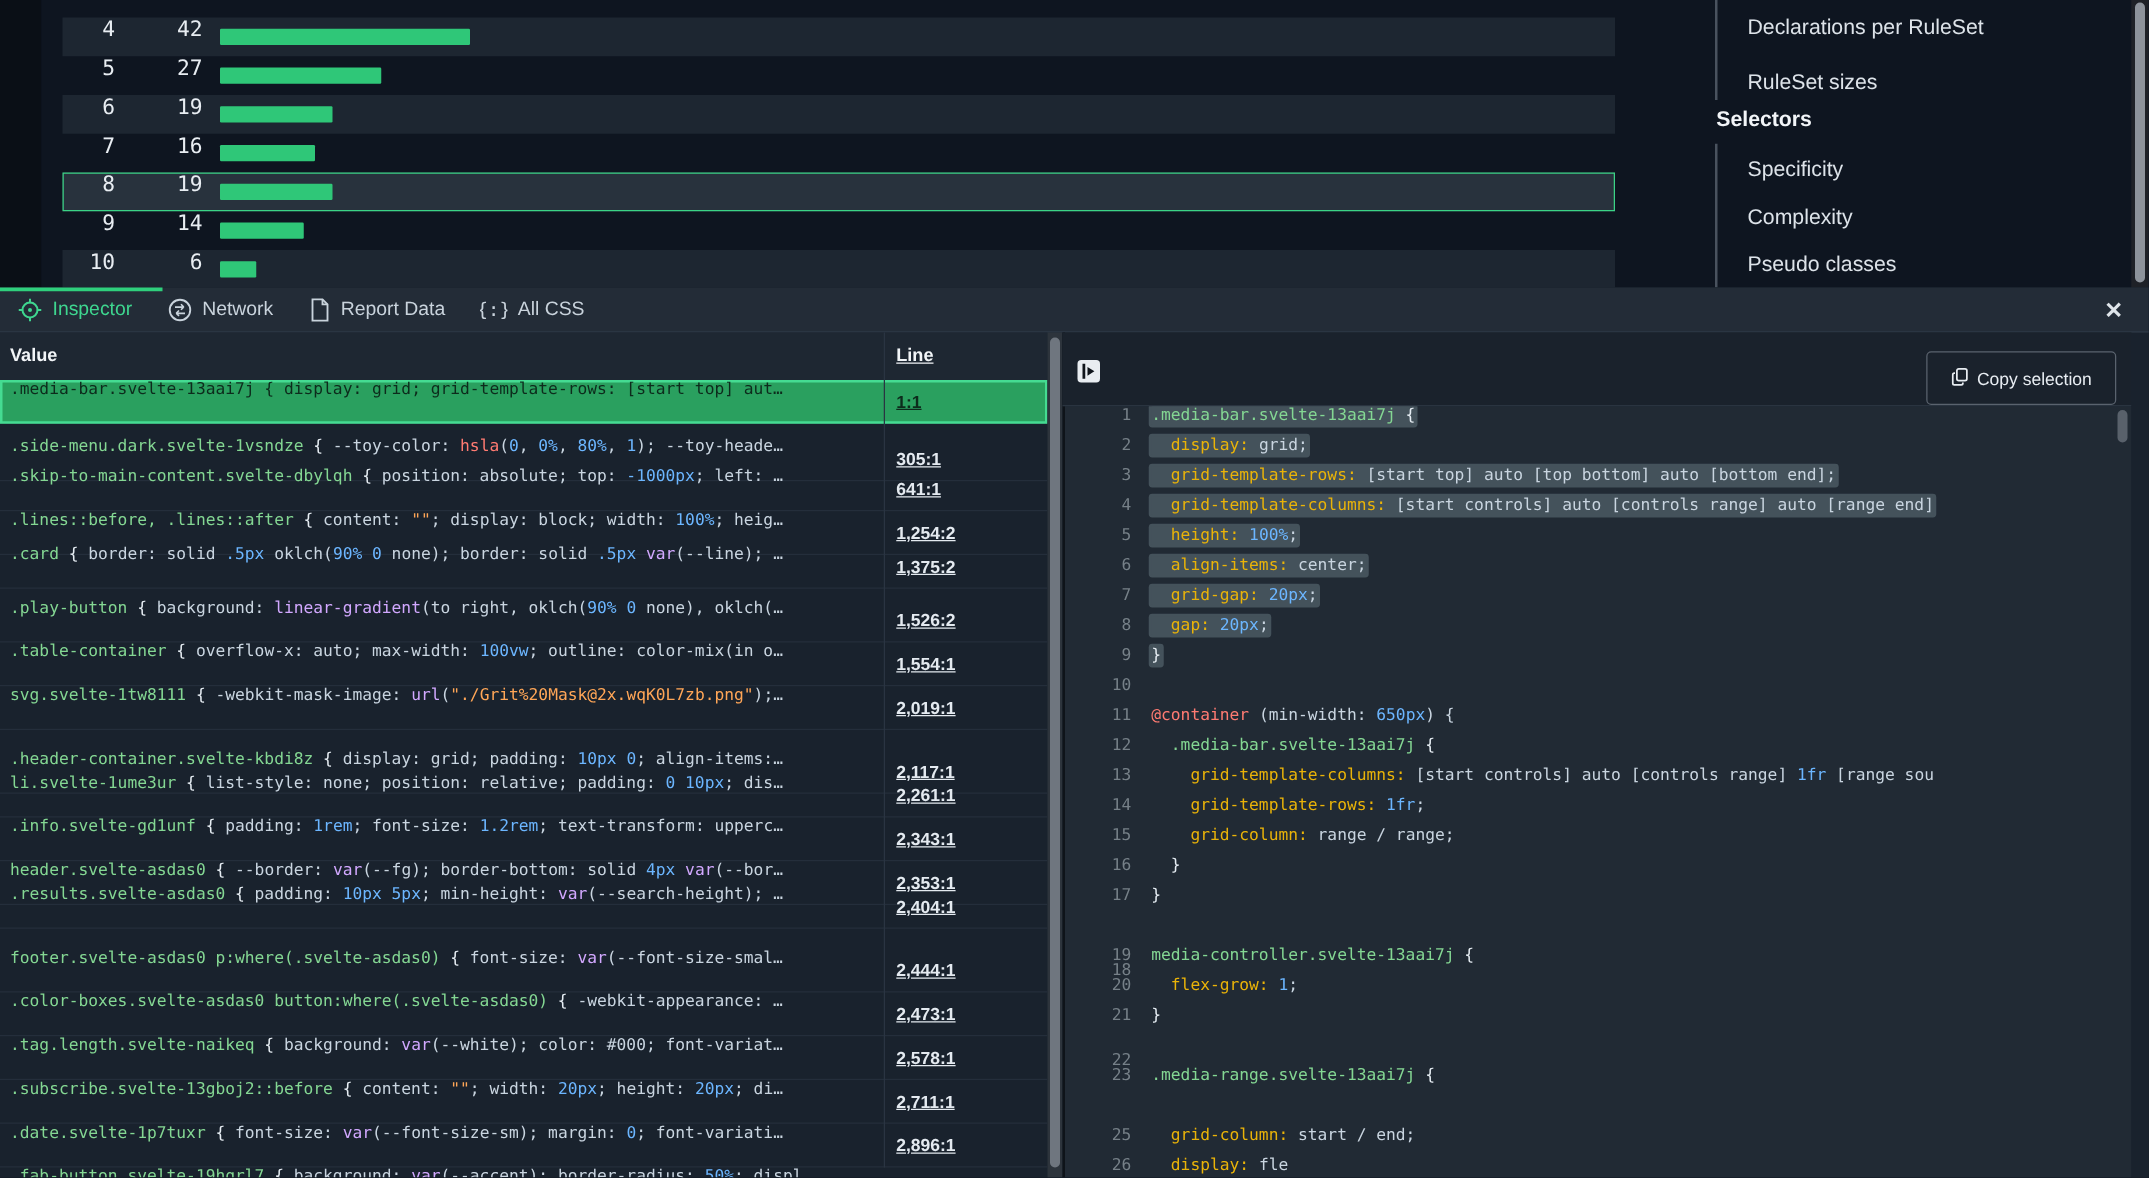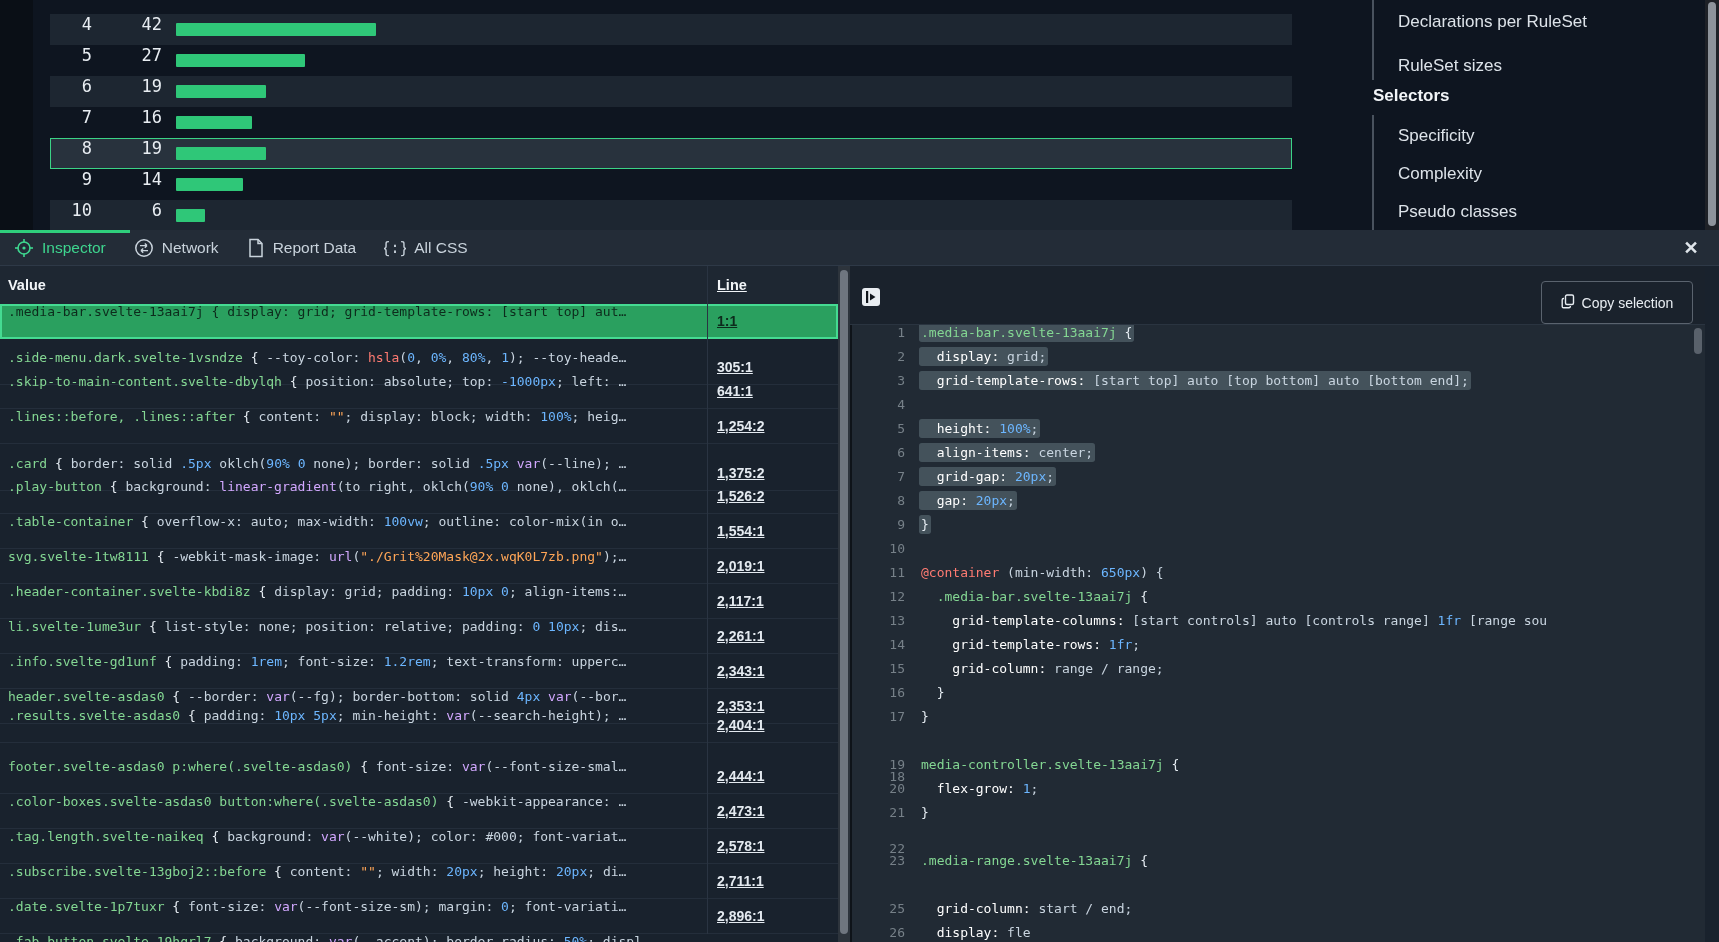--- a/index.html
+++ b/index.html
@@ -60,7 +60,7 @@
 
   
   .tk-s{color:#84d793;} .tk-t{color:#c9d5e0;} .tk-n{color:#6cb6ff;} .tk-f{color:#d2a8ff;}
-  .tk-o{color:#ffa657;} .tk-r{color:#ff7b72;} .tk-w{color:#e6edf3;} .tk-k{color:#ffffff;}
+  .tk-o{color:#ffa657;} .tk-r{color:#ff7b72;} .tk-w{color:#e6edf3;} .tk-k{color:#eab308;}
 
   
   #table-scroll{left:838px;top:266px;width:12px;height:676px;background:#2d343c;}

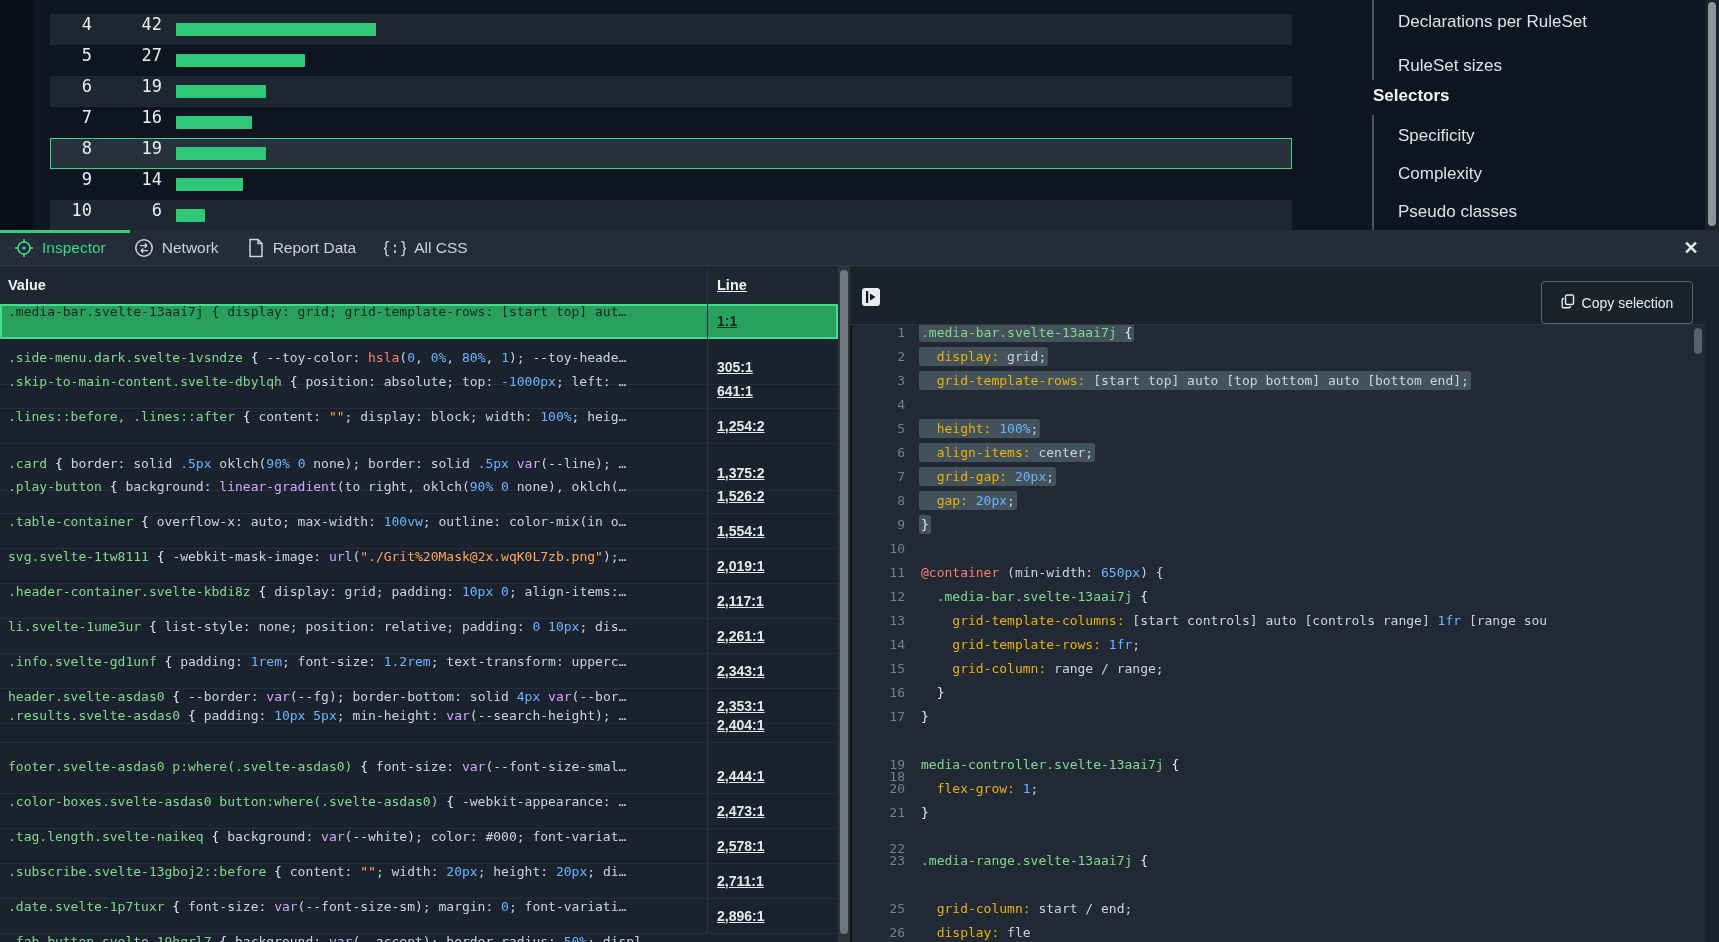--- a/index.html
+++ b/index.html
@@ -293,7 +293,7 @@
     <div class="cline" style="top: 0px;"><span class="lnum">1</span><span class="ltext sel"><span class="tk-s">.media-bar.svelte-13aai7j</span><span class="tk-w"> {</span></span></div>
     <div class="cline" style="top: 24px;"><span class="lnum">2</span><span class="ltext sel"><span class="tk-k">  display:</span><span class="tk-t"> grid;</span></span></div>
     <div class="cline" style="top: 48px;"><span class="lnum">3</span><span class="ltext sel"><span class="tk-k">  grid-template-rows:</span><span class="tk-t"> [start top] auto [top bottom] auto [bottom end];</span></span></div>
-    <div class="cline" style="top: 72px;"><span class="lnum">4</span></div>
+    <div class="cline" style="top: 72px;"><span class="lnum">4</span><span class="ltext sel"><span class="tk-k">  grid-template-columns:</span><span class="tk-t"> [start controls] auto [controls range] auto [range end]</span></span></div>
     <div class="cline" style="top: 96px;"><span class="lnum">5</span><span class="ltext sel"><span class="tk-k">  height:</span><span class="tk-t"> </span><span class="tk-n">100%</span><span class="tk-t">;</span></span></div>
     <div class="cline" style="top: 120px;"><span class="lnum">6</span><span class="ltext sel"><span class="tk-k">  align-items:</span><span class="tk-t"> center;</span></span></div>
     <div class="cline" style="top: 144px;"><span class="lnum">7</span><span class="ltext sel"><span class="tk-k">  grid-gap:</span><span class="tk-t"> </span><span class="tk-n">20px</span><span class="tk-t">;</span></span></div>

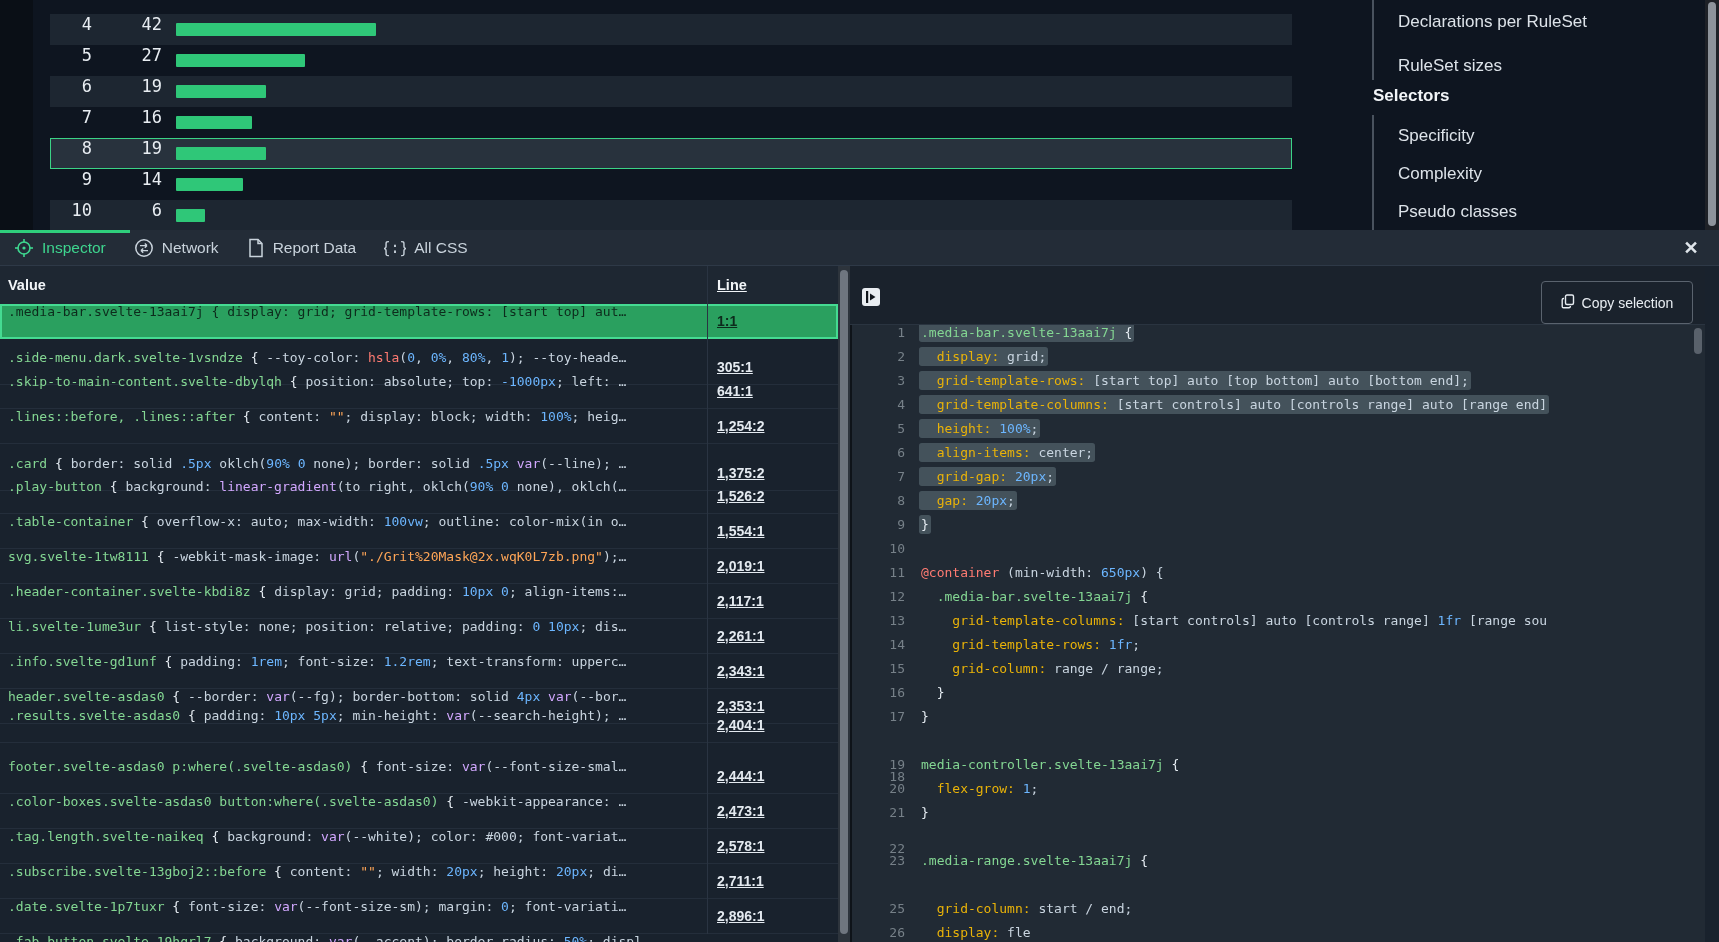--- a/index.html
+++ b/index.html
@@ -208,7 +208,7 @@
       <div class="tval"><span class="tk-s">.lines::before, .lines::after</span><span class="tk-w"> { </span><span class="tk-t">content: </span><span class="tk-o">""</span><span class="tk-t">; display: block; width: </span><span class="tk-n">100%</span><span class="tk-t">; heig…</span></div>
       <a class="tline">1,254:2</a>
     </div>
-    <div class="trow" style="top: 152px;">
+    <div class="trow" style="top: 132px;">
       <div class="tval"><span class="tk-s">.card</span><span class="tk-w"> { </span><span class="tk-t">border: solid </span><span class="tk-n">.5px</span><span class="tk-t"> oklch(</span><span class="tk-n">90%</span><span class="tk-t"> </span><span class="tk-n">0</span><span class="tk-t"> none); border: solid </span><span class="tk-n">.5px</span><span class="tk-t"> </span><span class="tk-f">var</span><span class="tk-t">(--line); …</span></div>
       <a class="tline">1,375:2</a>
     </div>

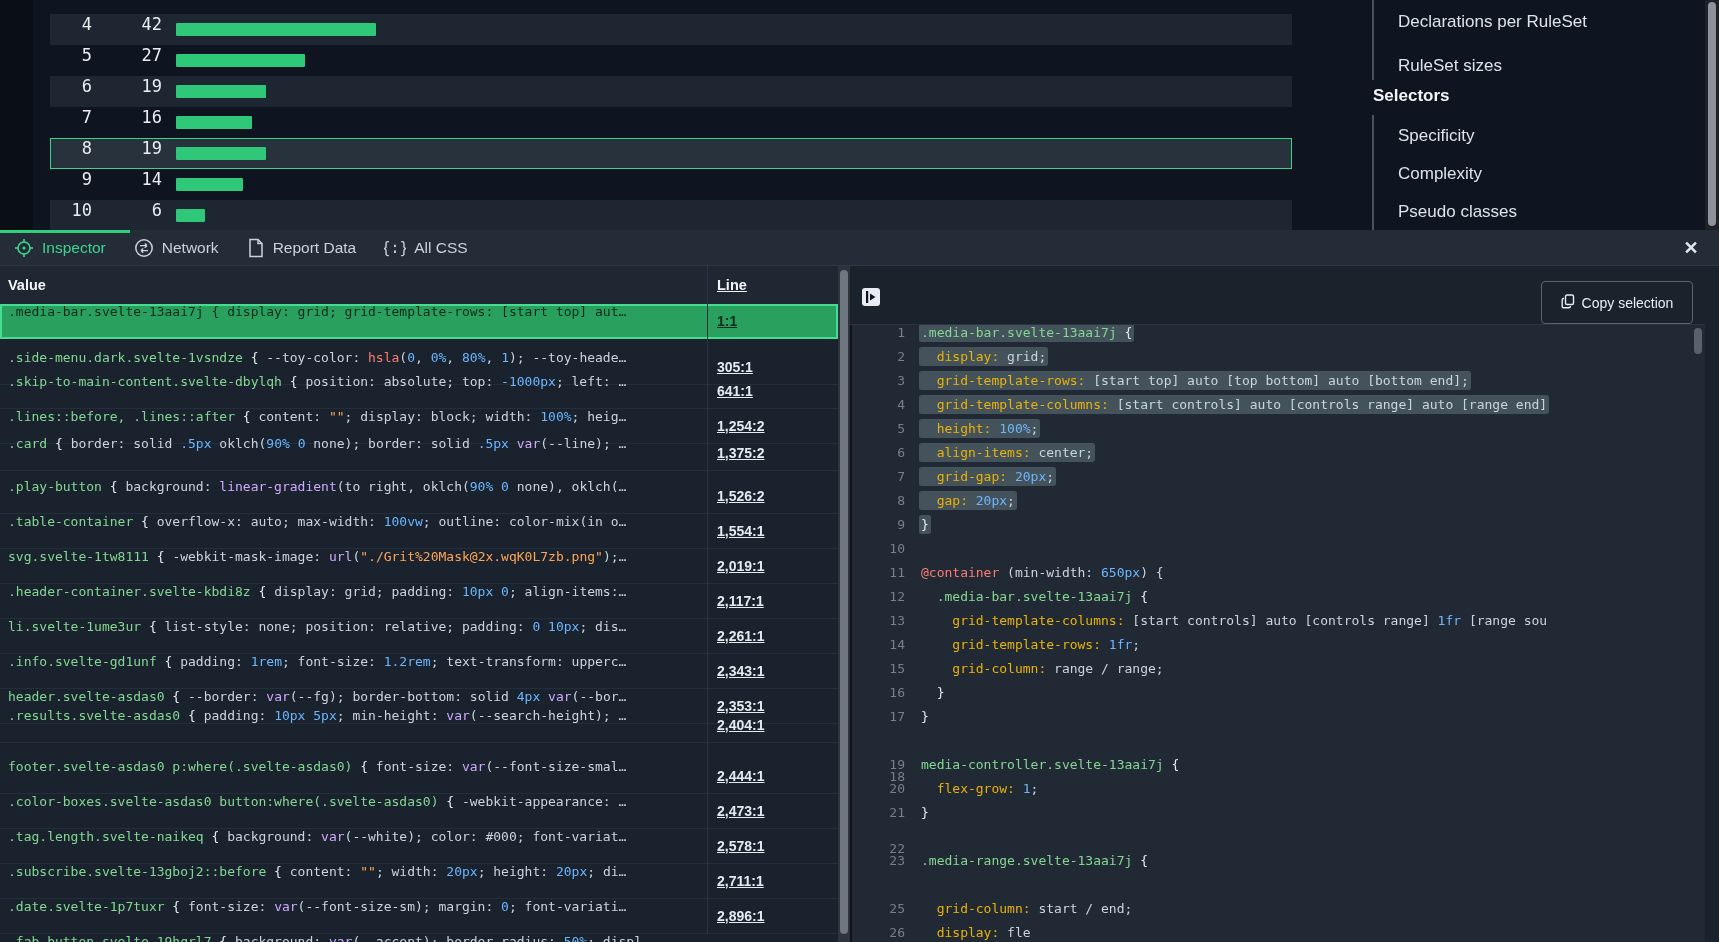--- a/index.html
+++ b/index.html
@@ -224,7 +224,7 @@
       <div class="tval"><span class="tk-s">svg.svelte-1tw8111</span><span class="tk-w"> { </span><span class="tk-t">-webkit-mask-image: </span><span class="tk-f">url</span><span class="tk-t">(</span><span class="tk-o">"./Grit%20Mask@2x.wqK0L7zb.png"</span><span class="tk-t">);…</span></div>
       <a class="tline">2,019:1</a>
     </div>
-    <div class="trow" style="top: 280px;">
+    <div class="trow" style="top: 296px;">
       <div class="tval"><span class="tk-s">.header-container.svelte-kbdi8z</span><span class="tk-w"> { </span><span class="tk-t">display: grid; padding: </span><span class="tk-n">10px</span><span class="tk-t"> </span><span class="tk-n">0</span><span class="tk-t">; align-items:…</span></div>
       <a class="tline">2,117:1</a>
     </div>

